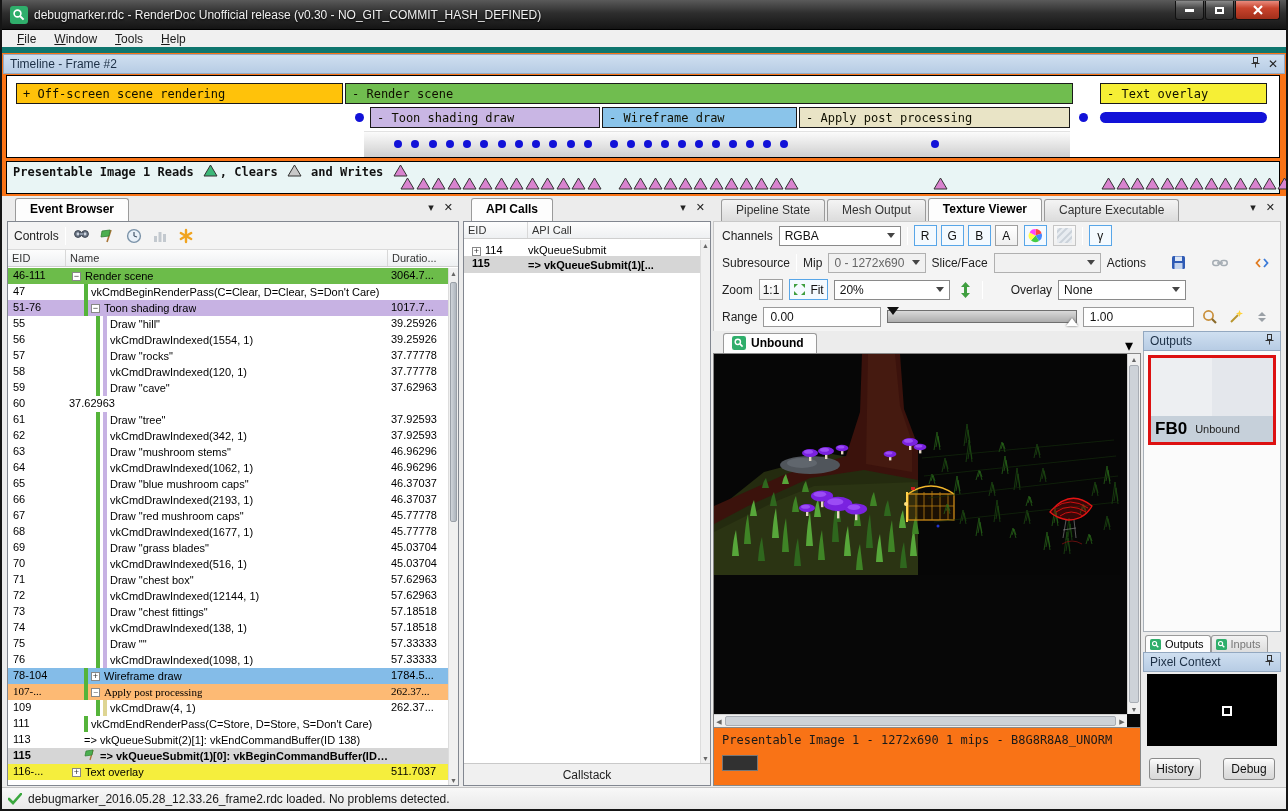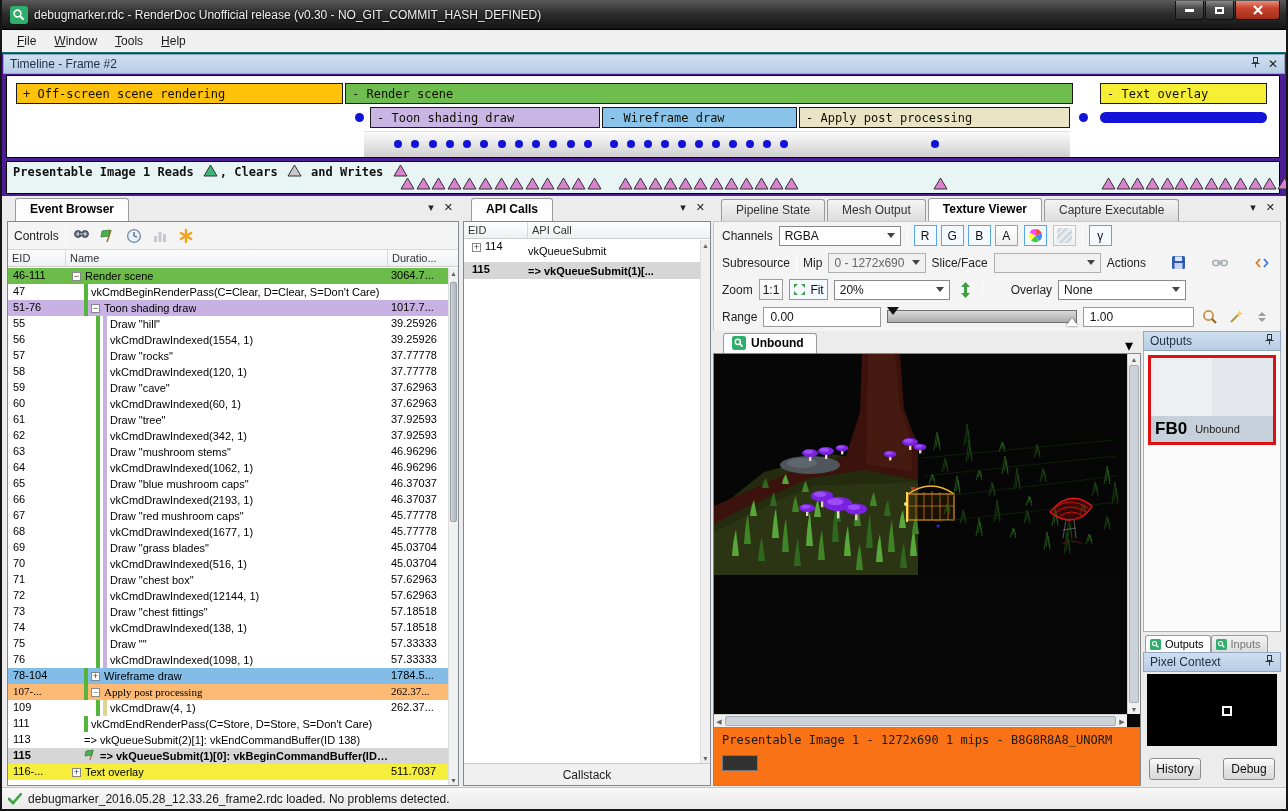--- a/index.html
+++ b/index.html
@@ -15,7 +15,7 @@
   .wbtn .mini{width:9px;height:3px;background:#fff;}
   .wbtn .maxi{width:9px;height:7px;border:2px solid #fff;}
   
-  .menubar{position:absolute;top:30px;left:0;right:0;height:23px;background:#f0f0f0;display:flex;align-items:center;padding-left:6px;border-bottom:1px solid #0f766e;}
+  .menubar{position:absolute;top:30px;left:0;right:0;height:23px;background:#f0f0f0;display:flex;align-items:center;padding-left:6px;border-bottom:6px solid #0f766e;}
   .menu-item{font-size:12px;color:#1a1a1a;padding:3px 9px;}
   .menu-item u{text-decoration:underline;}
   

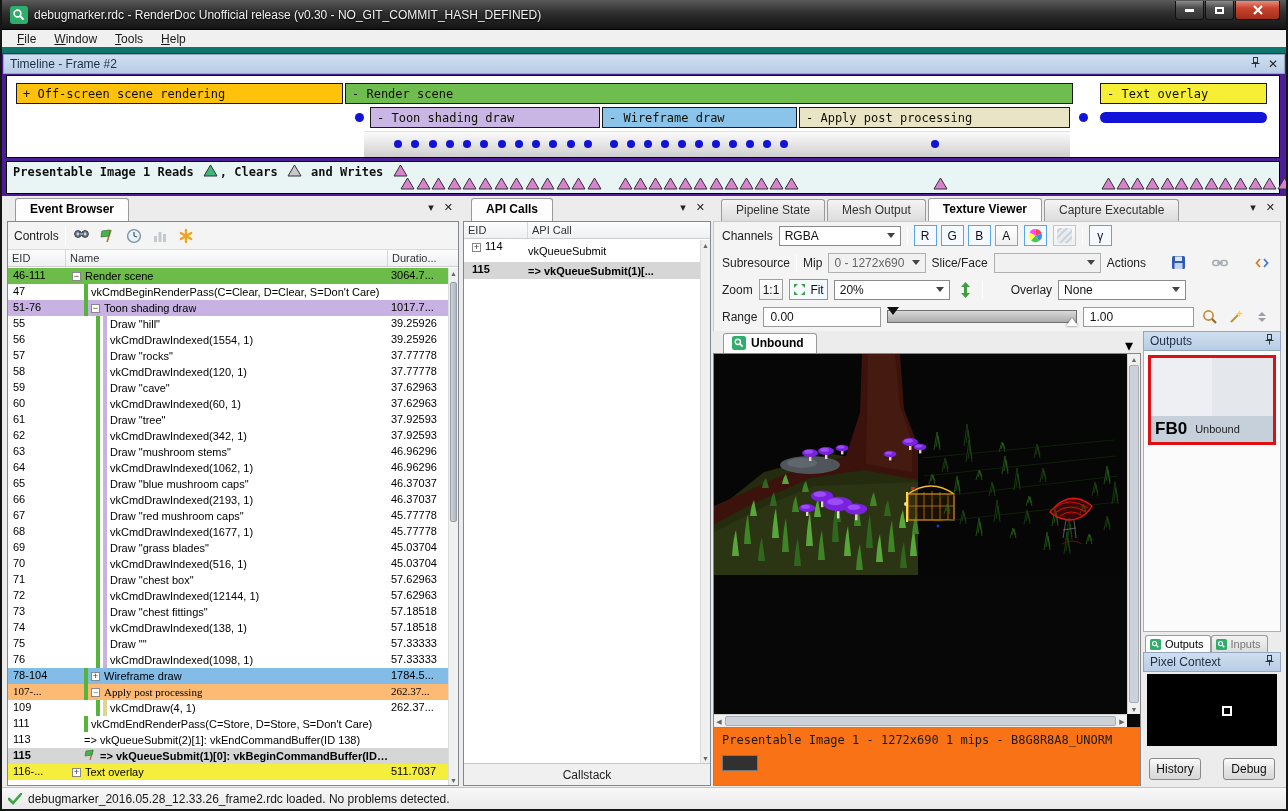--- a/index.html
+++ b/index.html
@@ -26,7 +26,7 @@
   .tab.active{background:#fdfdfd;font-weight:bold;color:#000;position:relative;z-index:2;padding-bottom:5px;}
   .tab-ctrl{position:absolute;right:6px;top:4px;display:flex;gap:10px;font-size:11px;color:#222;align-items:center;}
   
-  .timeline-panel{position:absolute;top:53px;left:0;right:0;height:143px;background:#4c1d95;}
+  .timeline-panel{position:absolute;top:53px;left:0;right:0;height:143px;background:#f97316;}
   .tl-header{position:absolute;top:1px;left:1px;right:1px;height:20px;}
   .tl-body{position:absolute;top:22px;left:4px;right:6px;height:83px;background:#fff;border:1px solid #000;}
   .tl-bar{position:absolute;height:21px;border:1px solid #1a1a1a;font-family:"DejaVu Sans Mono",monospace;font-size:12px;color:#101000;display:flex;align-items:center;padding-left:6px;white-space:nowrap;overflow:hidden;}

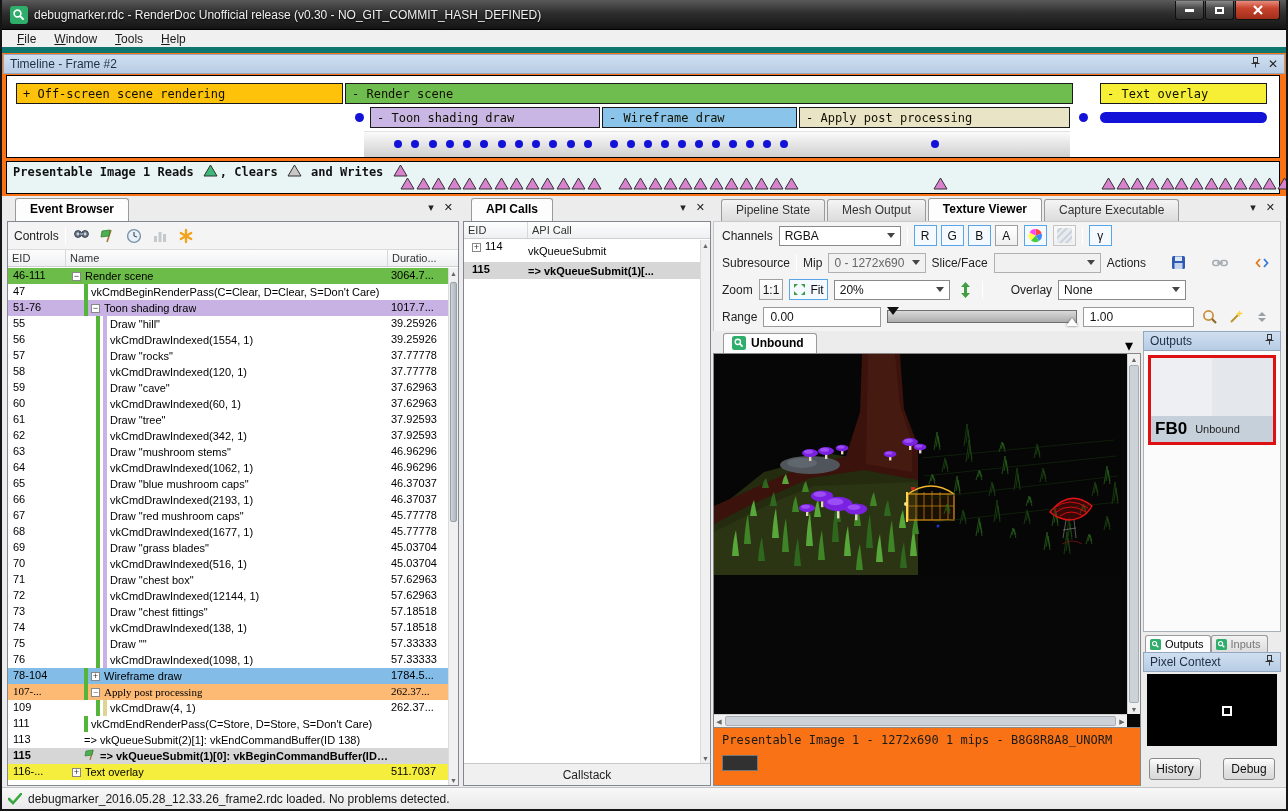--- a/index.html
+++ b/index.html
@@ -719,7 +719,7 @@
           <span class="gh-cell" style="flex:1;border-right:none;">API Call</span>
         </div>
         <div id="api-rows">
-            <div class="erow" style="height: 23px;">
+            <div class="erow" style="height: 17px; align-items: flex-end;">
               <span class="c-eid"><span class="expander" style="display: inline-block; margin-right: 4px;">+</span>114</span>
               <span class="c-name">vkQueueSubmit</span>
             </div>

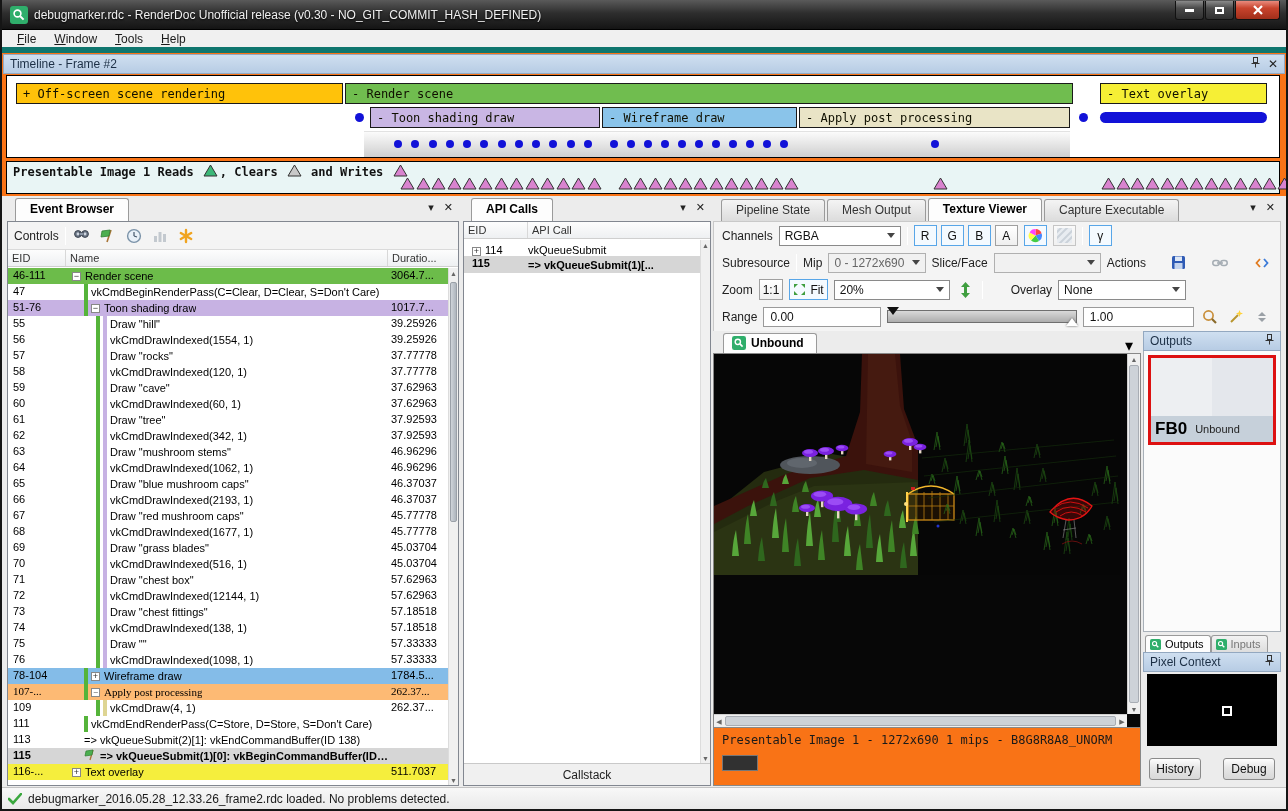--- a/index.html
+++ b/index.html
@@ -458,12 +458,6 @@
             </div>
             <div class="erow">
               <span class="c-eid">60</span>
-              <span class="c-name">
-                <span style="width: 30px; flex: 0 0 auto;"></span>
-                <span class="tree-bar" style="background: rgb(85, 180, 58);"></span>
-                <span class="tree-bar" style="background: rgb(199, 178, 227);"></span>
-                <span style="overflow: hidden; text-overflow: ellipsis;">vkCmdDrawIndexed(60, 1)</span>
-              </span>
               <span class="c-dur">37.62963</span>
             </div>
             <div class="erow">

